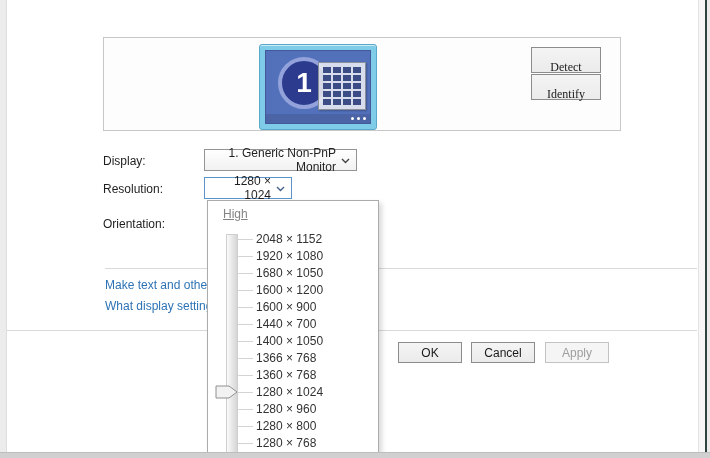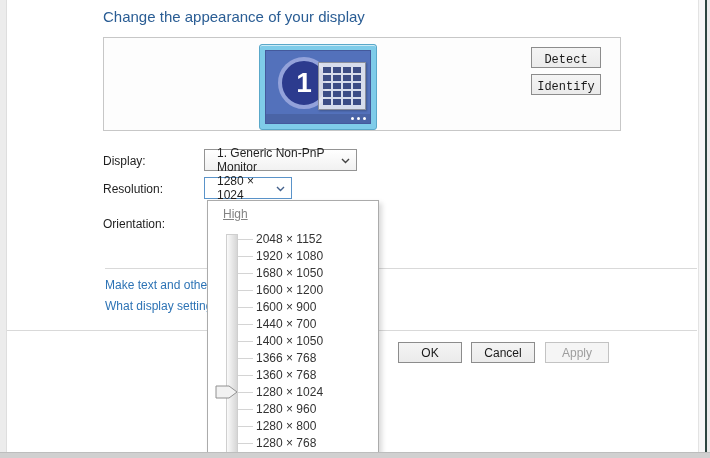--- a/index.html
+++ b/index.html
@@ -76,7 +76,6 @@
 
 <div class="stage">
 
-  <h1 class="page-title">Change the appearance of your display</h1>
 
   <div class="preview-box">
     <div class="monitor">

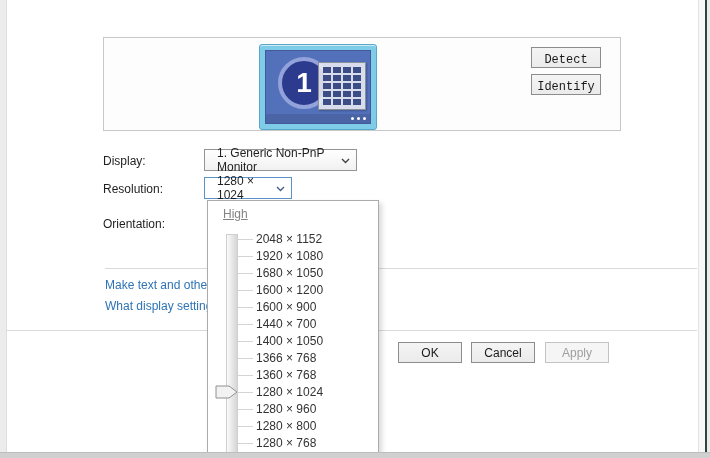--- a/index.html
+++ b/index.html
@@ -32,7 +32,7 @@
   .winicon .cell{background:#3c4d85;}
 
   .btn{position:absolute;width:70px;height:21px;background:linear-gradient(#f4f4f4,#ebebeb);border:1px solid #8c8c8c;
-    font-family:Liberation Mono, monospace;font-size:12px;color:#1a1a1a;padding:5px;}
+    font-family:Liberation Serif, serif;font-size:12px;color:#1a1a1a;padding:12px;}
   .btn-detect{left:427px;top:9px;}
   .btn-identify{left:427px;top:36px;}
 

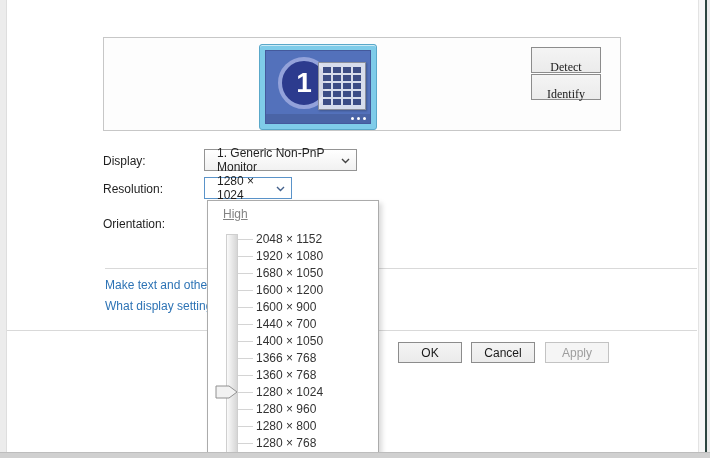--- a/index.html
+++ b/index.html
@@ -39,7 +39,7 @@
   
   .field-label{position:absolute;left:103px;font-size:12px;color:#1f1f1f;}
   .combo{position:absolute;height:22px;background:linear-gradient(#ffffff,#f1f1f1);border:1px solid #949494;
-    font-size:12px;color:#1f1f1f;display:flex;align-items:center;box-sizing:border-box;padding:0 20px 0 12px;}
+    font-size:12px;color:#1f1f1f;display:flex;align-items:center;box-sizing:border-box;padding:0 20px 0 12px;text-align:right;}
   .combo-display{left:204px;top:149px;width:153px;}
   .combo-resolution{left:204px;top:177px;width:88px;border:1px solid #5a93c9;background:#ffffff;}
   .combo .chev{position:absolute;right:6px;top:8px;width:9px;height:6px;}

